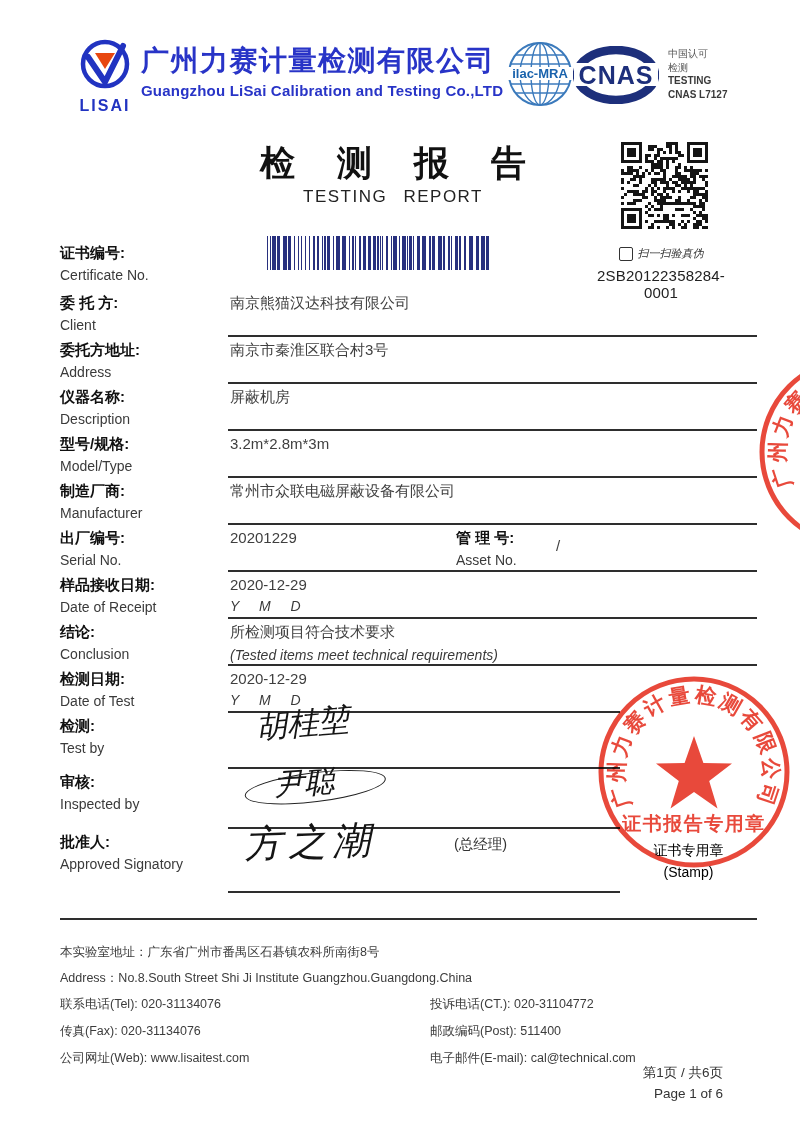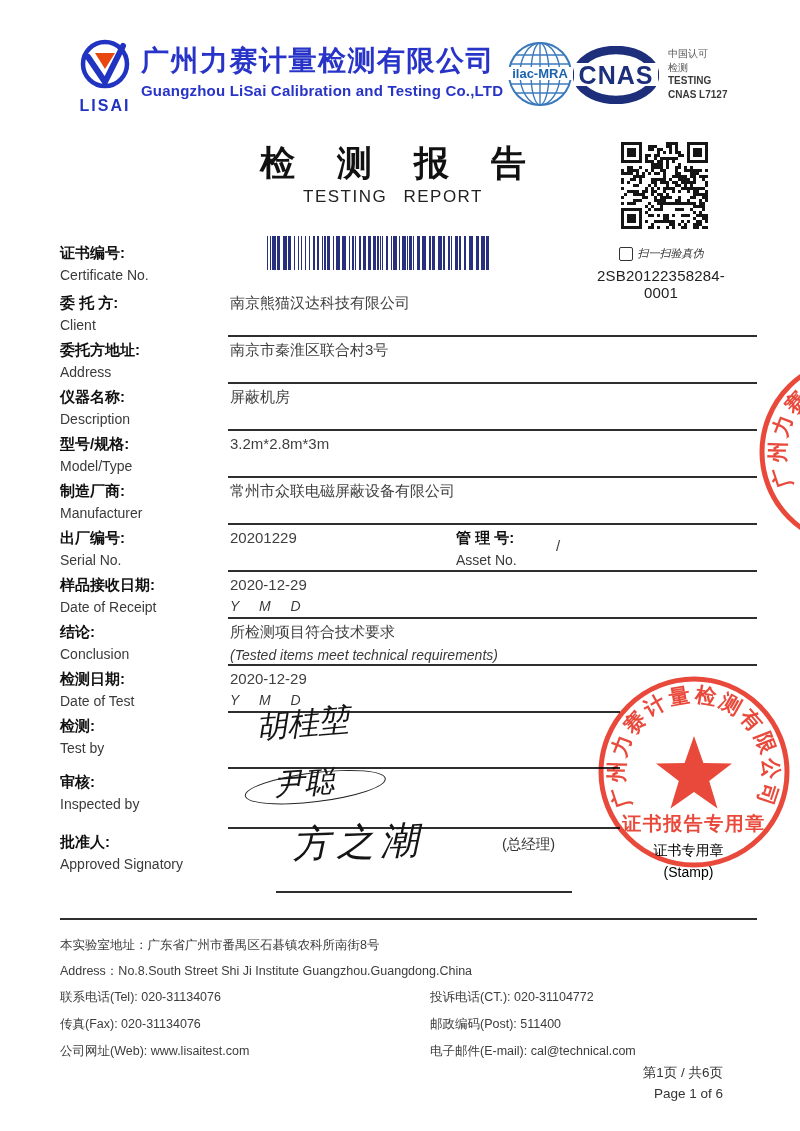--- a/index.html
+++ b/index.html
@@ -44,7 +44,7 @@
   .fval .vsub{display:block;font-size:14px;color:#3a3a3a;margin-top:5px;font-style:italic;}
   .ymd{word-spacing:16px;}
   .short .fval{margin-right:137px;}
-  .sigrow1{min-height:54px;} .sigrow2{min-height:58px;} .sigrow3{min-height:62px;gap:48px;}
+  .sigrow1{min-height:54px;} .sigrow2{min-height:58px;} .sigrow3{min-height:62px;}
   .split{display:flex;}
   .split .v1{width:226px;flex:none;}
   .mid-label{width:90px;flex:none;}

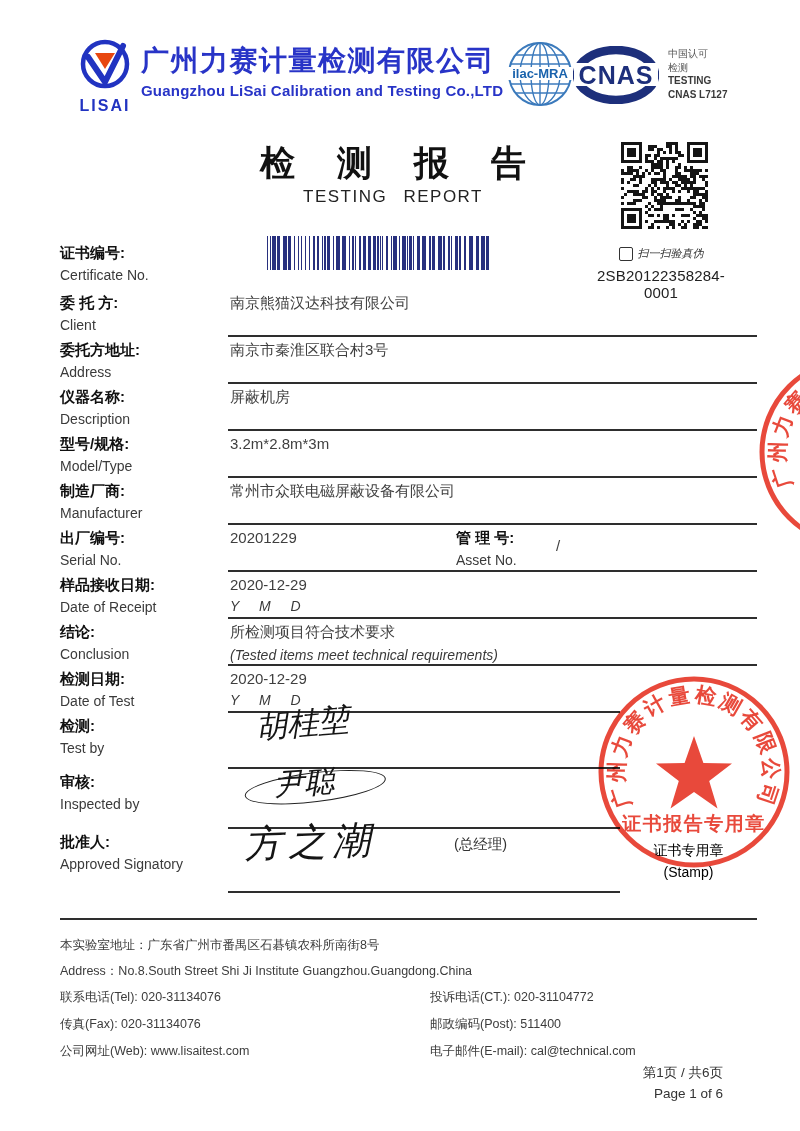--- a/index.html
+++ b/index.html
@@ -65,7 +65,7 @@
 
   
   .footer{position:absolute;left:60px;top:918px;width:697px;border-top:2px solid #2e2e2e;
-          padding-top:17px;font-size:12.5px;color:#3c3c3c;}
+          padding-top:24px;font-size:12.5px;color:#3c3c3c;}
   .fline{margin-bottom:9px;}
   .fcols{display:flex;}
   .fcol-l{width:370px;flex:none;}

